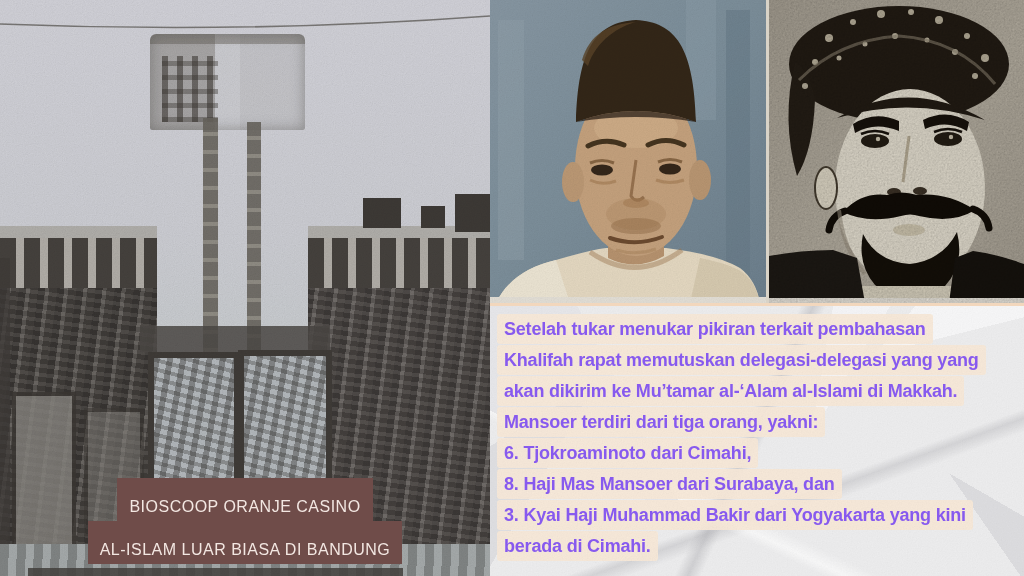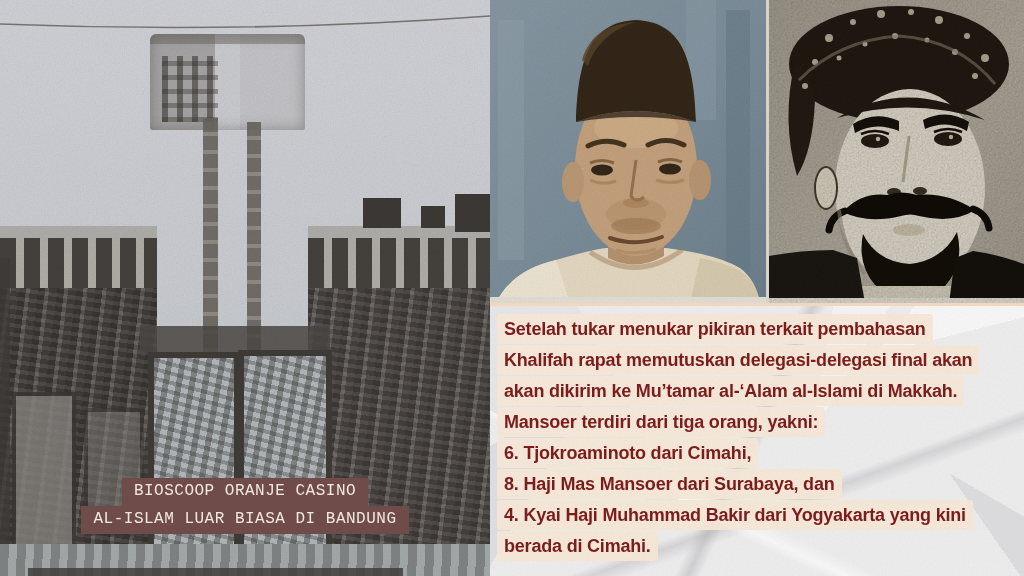--- a/index.html
+++ b/index.html
@@ -79,7 +79,7 @@
   .text-block{position:absolute;left:7px;top:7px;}
   .pline{height:31px;display:flex;align-items:center;white-space:nowrap;}
   .hl{display:inline-block;background:rgba(252,237,220,.93);border-radius:3px;
-      padding:6px 7px;color:#7f1d1d;font-weight:bold;font-size:18px;line-height:18px;
+      padding:6px 7px;color:#8b5cf6;font-weight:bold;font-size:18px;line-height:18px;
       font-family:"Liberation Sans",sans-serif;letter-spacing:-0.2px;}
 
   

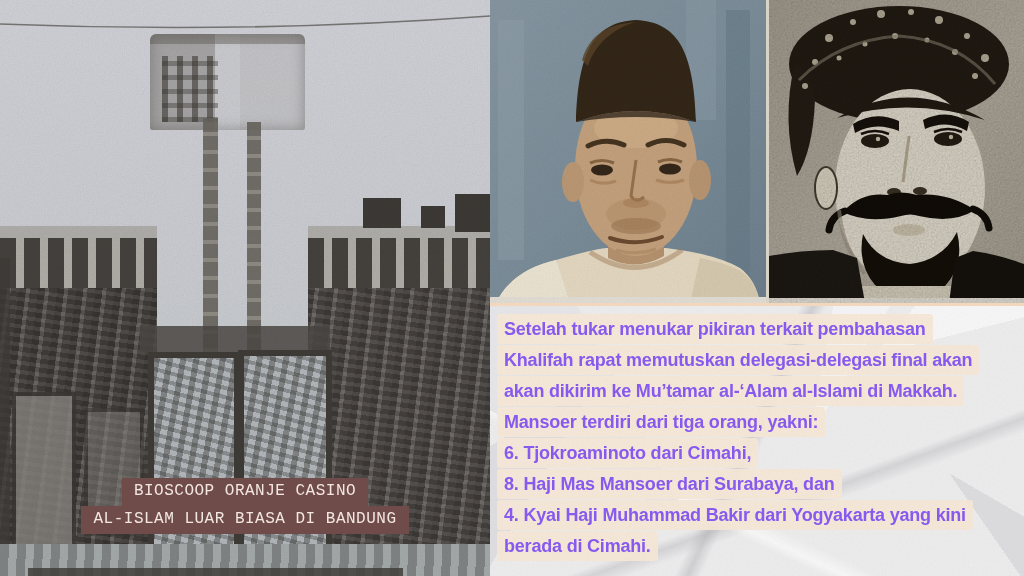--- a/index.html
+++ b/index.html
@@ -261,7 +261,7 @@
           <span class="hl">Setelah tukar menukar pikiran terkait pembahasan</span>
         </div>
       <div class="pline">
-          <span class="hl">Khalifah rapat memutuskan delegasi-delegasi final akan</span>
+          <span class="hl">Khalifah rapat memutuskan delegasi-delegasi yang yang</span>
         </div>
       <div class="pline">
           <span class="hl">akan dikirim ke Mu’tamar al-‘Alam al-Islami di Makkah.</span>

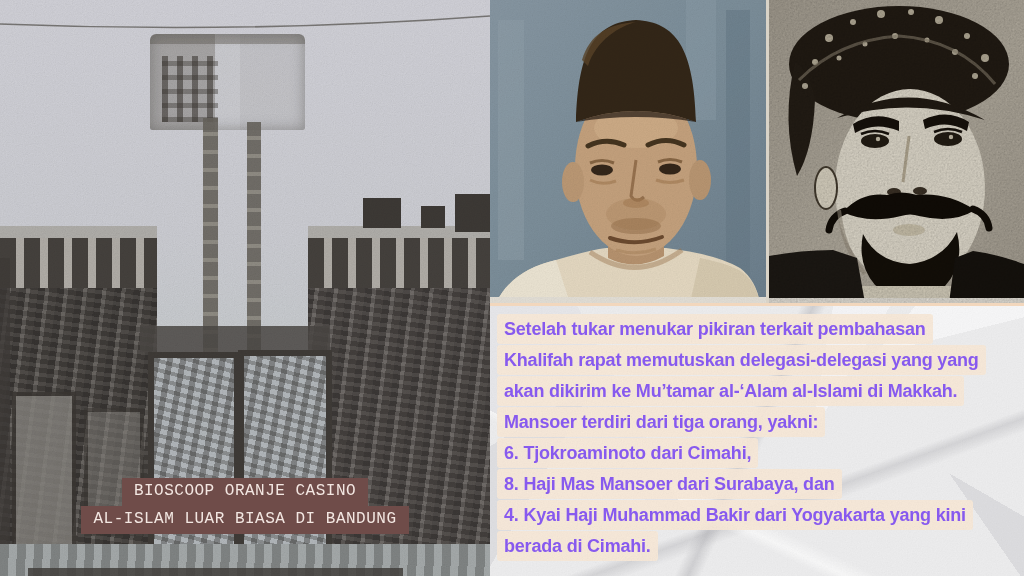--- a/index.html
+++ b/index.html
@@ -54,8 +54,8 @@
 
   .caption{position:absolute;left:0;top:478px;width:100%;display:flex;flex-direction:column;align-items:center;z-index:6;}
   .cap-line{display:inline-block;background:#6f4c49;color:#f3e7e2;
-            font-family:Liberation Mono, monospace;
-            font-size:16px;line-height:17px;padding:5px 12px 6px;letter-spacing:.5px;white-space:nowrap;}
+            font-family:Liberation Sans, sans-serif;
+            font-size:16px;line-height:17px;padding:20px 12px 6px;letter-spacing:.5px;white-space:nowrap;}
 
   
   .portrait{position:absolute;top:0;height:303px;overflow:hidden;}

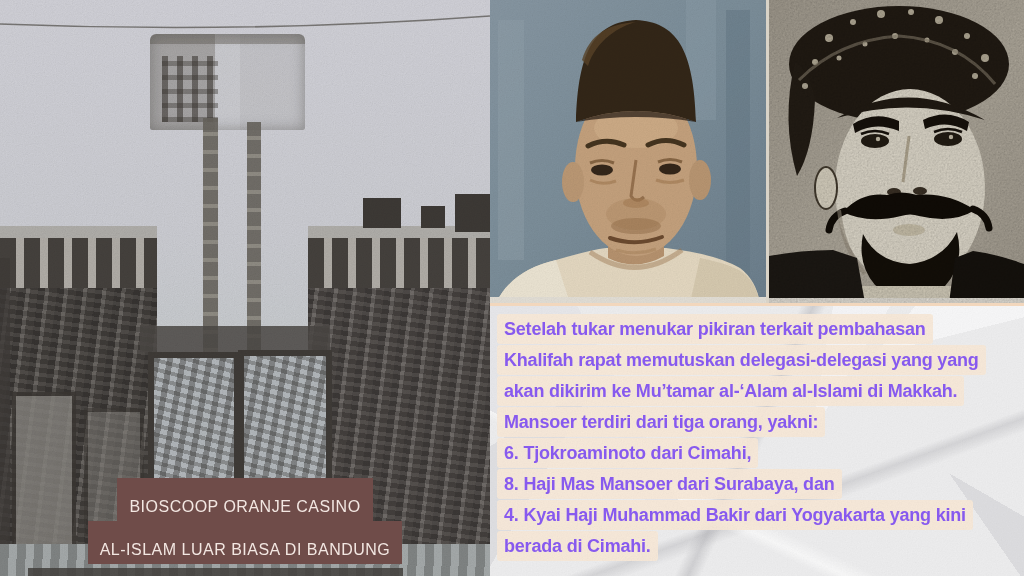--- a/index.html
+++ b/index.html
@@ -276,7 +276,7 @@
           <span class="hl">8. Haji Mas Mansoer dari Surabaya, dan</span>
         </div>
       <div class="pline">
-          <span class="hl">4. Kyai Haji Muhammad Bakir dari Yogyakarta yang kini</span>
+          <span class="hl">3. Kyai Haji Muhammad Bakir dari Yogyakarta yang kini</span>
         </div>
       <div class="pline">
           <span class="hl">berada di Cimahi.</span>

